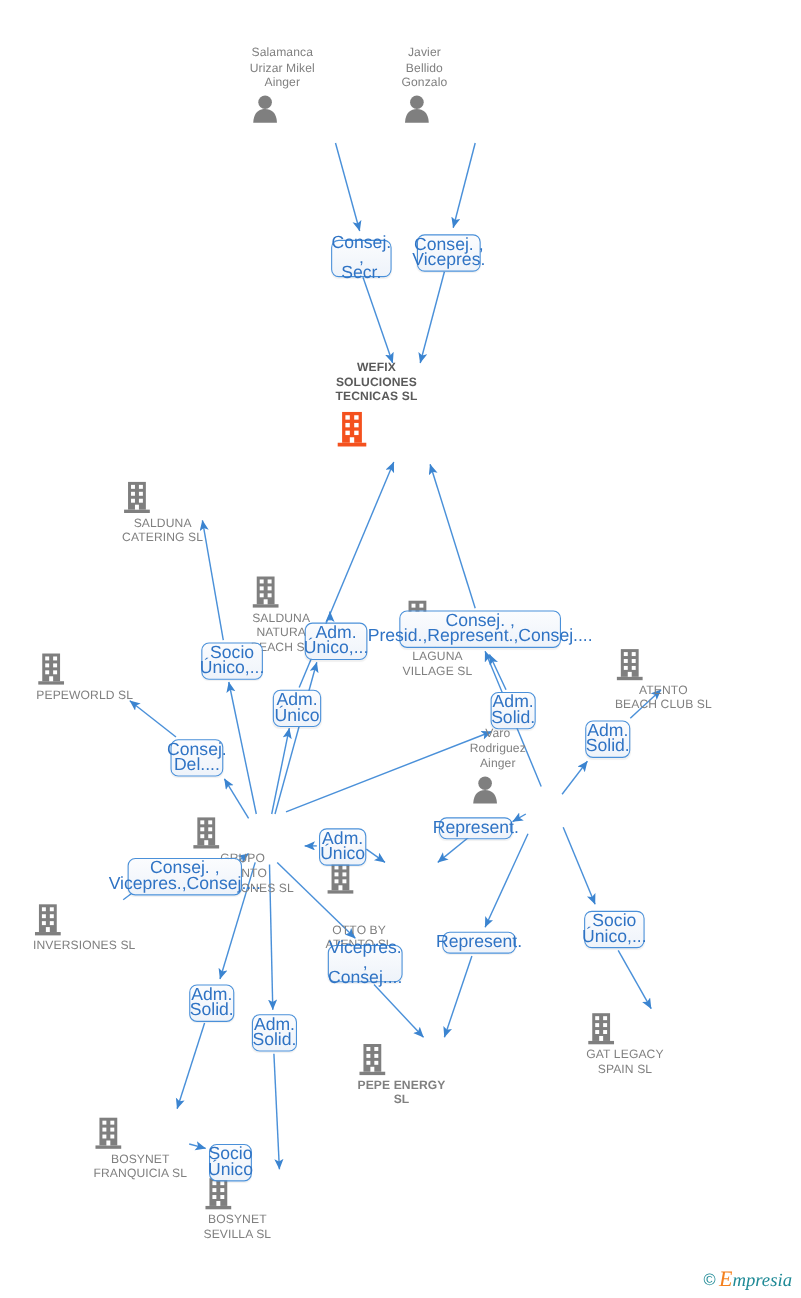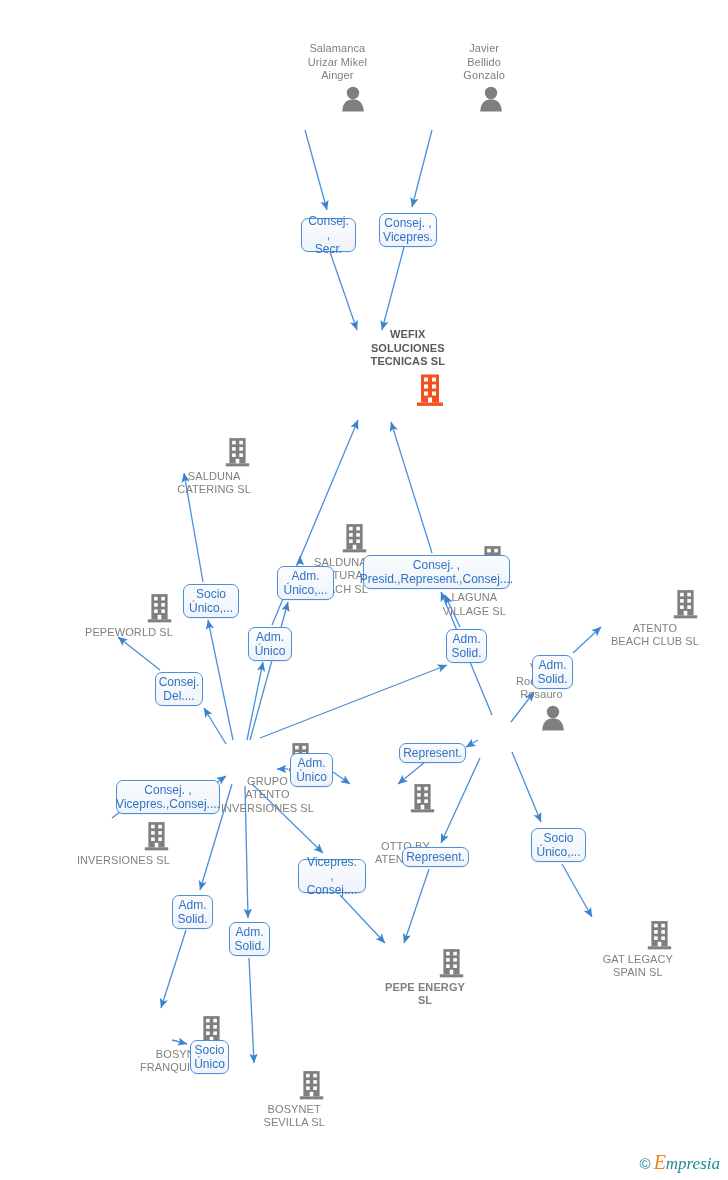--- a/index.html
+++ b/index.html
@@ -8,7 +8,7 @@
 
   svg#edges{position:absolute;left:0;top:0;width:728px;height:1180px;}
 
-  .node{position:absolute;display:flex;flex-direction:column;align-items:flex-end;}
+  .node{position:absolute;display:flex;flex-direction:column;align-items:flex-start;}
   .node .glyph{display:block;line-height:0;}
   .node .nlabel{
     margin-top:2px;text-align:center;color:#808080;

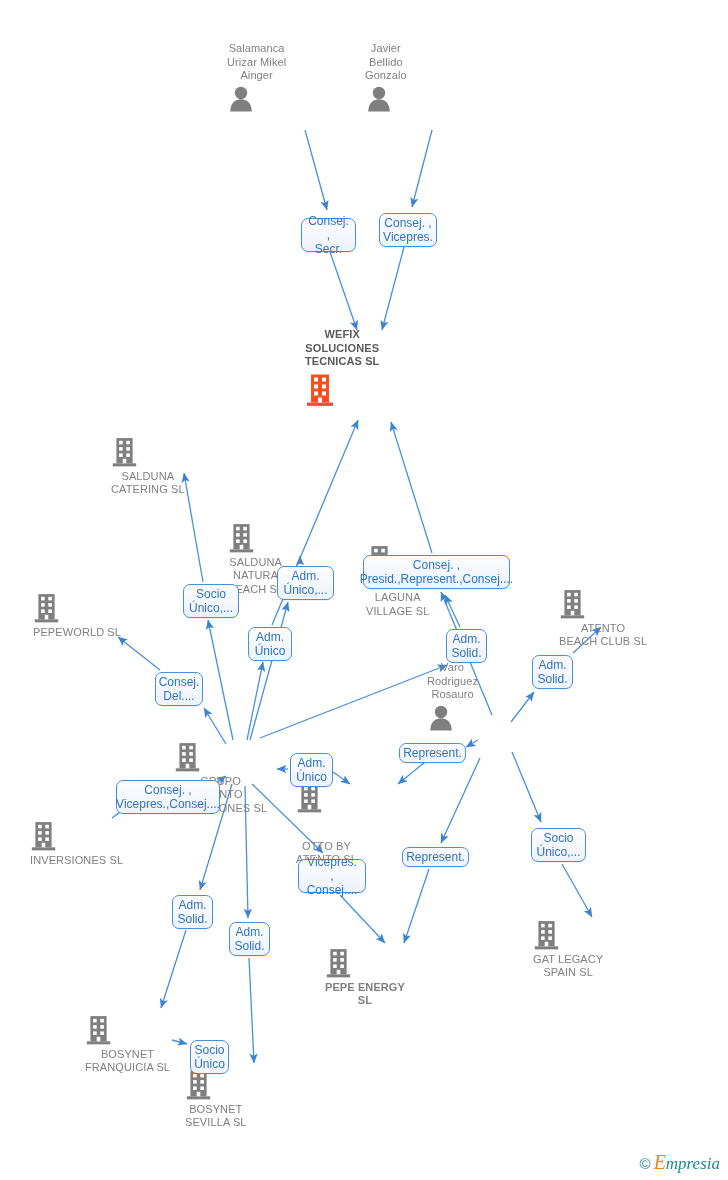--- a/index.html
+++ b/index.html
@@ -21,7 +21,7 @@
     position:absolute;box-sizing:border-box;
     background:linear-gradient(180deg,#fbfcfe 0%,#eef3fa 100%);
     border:1.4px solid #4a90d9;border-radius:7px;
-    color:#2f73c4;font-size:12px;line-height:14px;
+    color:#2f73c4;font-size:16px;line-height:14px;
     display:flex;align-items:center;justify-content:center;text-align:center;
     padding:2px 5px;white-space:pre-line;
     box-shadow:0 1px 1px rgba(0,0,0,0.06);

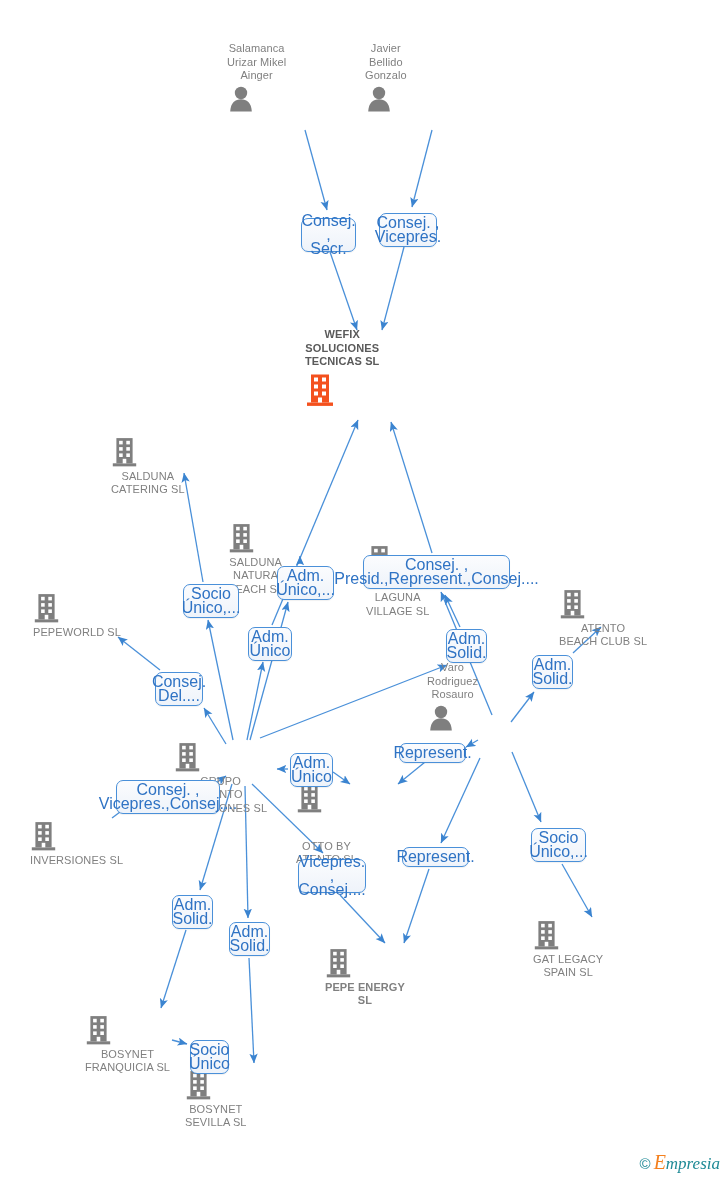--- a/index.html
+++ b/index.html
@@ -247,7 +247,7 @@
           </svg></span>
         <div class="nlabel">Varo
 Rodriguez
-Rosauro</div>
+Ainger</div>
       </div>
       <div class="node company" style="left: 30px; width: 140px; top: 820.5px;">
         <span class="glyph"><svg width="27" height="31" viewBox="0 0 30 34" aria-hidden="true">

